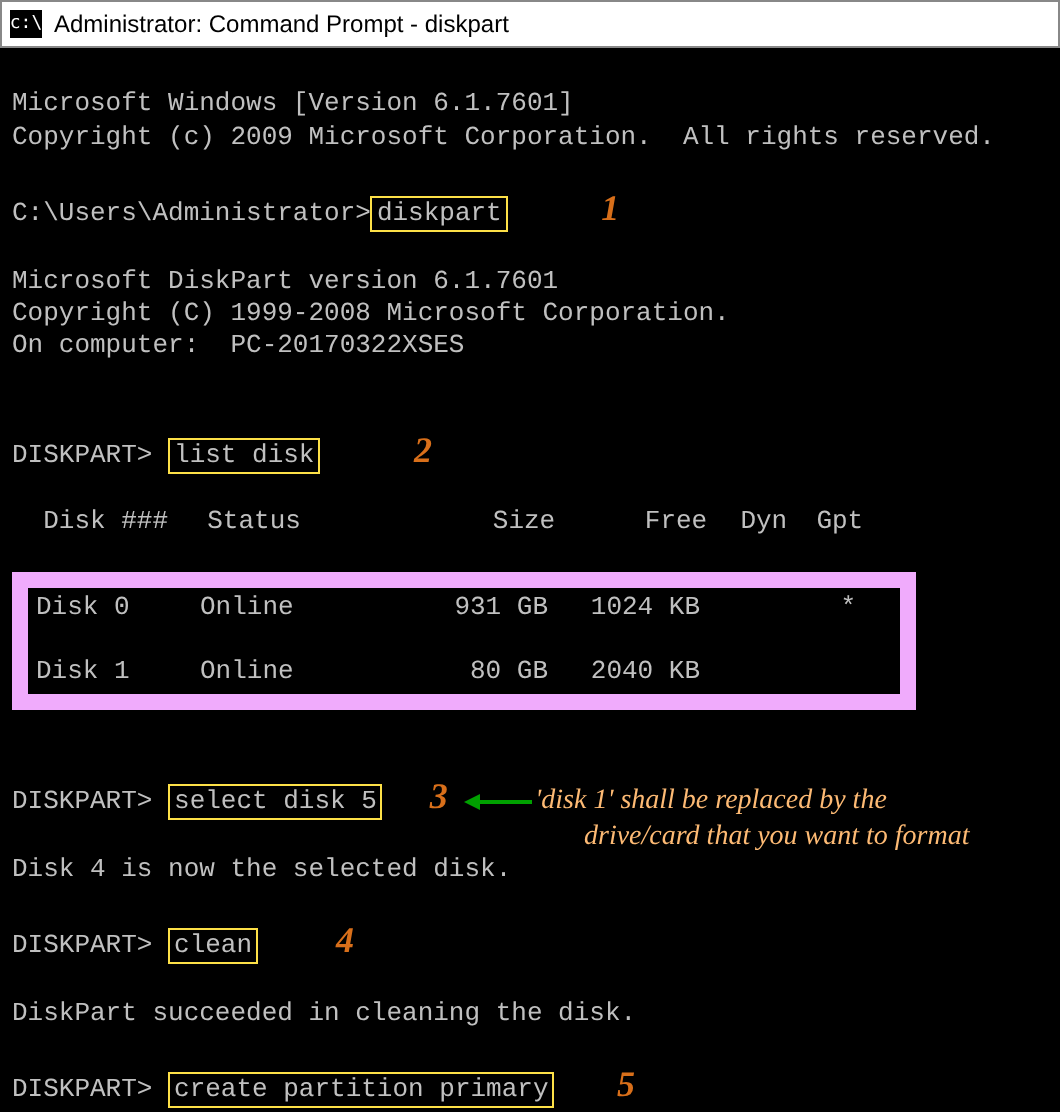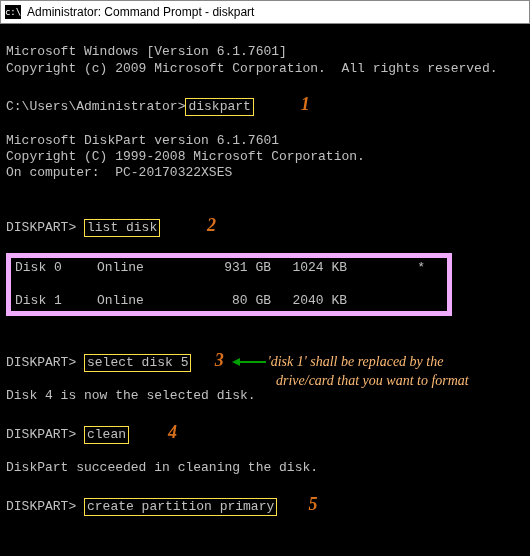--- a/index.html
+++ b/index.html
@@ -98,6 +98,7 @@
 
 <span>DISKPART&gt; </span><span class="box-orange"><span>list disk</span></span>      <span class="num">2</span>
 
+<span class="row">  <span class="c1">Disk ###</span><span class="c2">Status</span><span class="c3">Size</span><span class="c4">Free</span><span class="c5">Dyn</span><span class="c6">Gpt</span></span>
 <span class="table-highlight"><span class="row"><span class="c1">Disk 0</span><span class="c2">Online</span><span class="c3">931 GB</span><span class="c4">1024 KB</span><span class="c5"></span><span class="c6">*</span></span>
 <span class="row"><span class="c1">Disk 1</span><span class="c2">Online</span><span class="c3">80 GB</span><span class="c4">2040 KB</span><span class="c5"></span><span class="c6"></span></span></span>
 

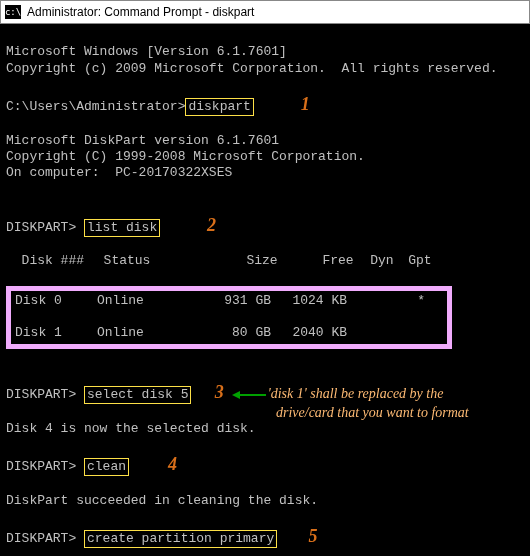--- a/index.html
+++ b/index.html
@@ -59,7 +59,7 @@
     font-size: 14px;
   }
   .table-highlight {
-    border: 5px solid #f0abfc;
+    border: 8px solid #f0abfc;
     padding: 2px 4px;
     display: block;
     width: 428px;

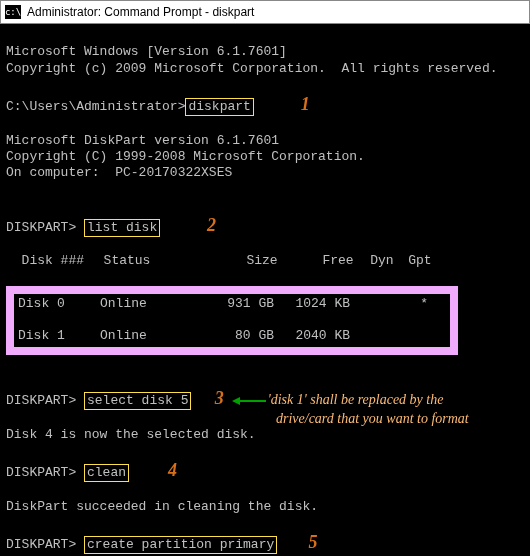--- a/index.html
+++ b/index.html
@@ -106,7 +106,7 @@
       <line x1="34" y1="7" x2="4" y2="7" stroke="#00a000" stroke-width="2"></line>
       <polygon points="0,7 8,3 8,11" fill="#00a000"></polygon>
     </svg><span class="ann-green">'disk 1' shall be replaced by the</span>
-<span class="abs ann-green" style="left:276px;">drive/card that you want to format</span>
+<span class="abs ann-green" style="left:292px;">drive/card that you want to format</span>
 <span>Disk 4 is now the selected disk.</span>
 
 <span>DISKPART&gt; </span><span class="box-orange"><span>clean</span></span>     <span class="num">4</span>

